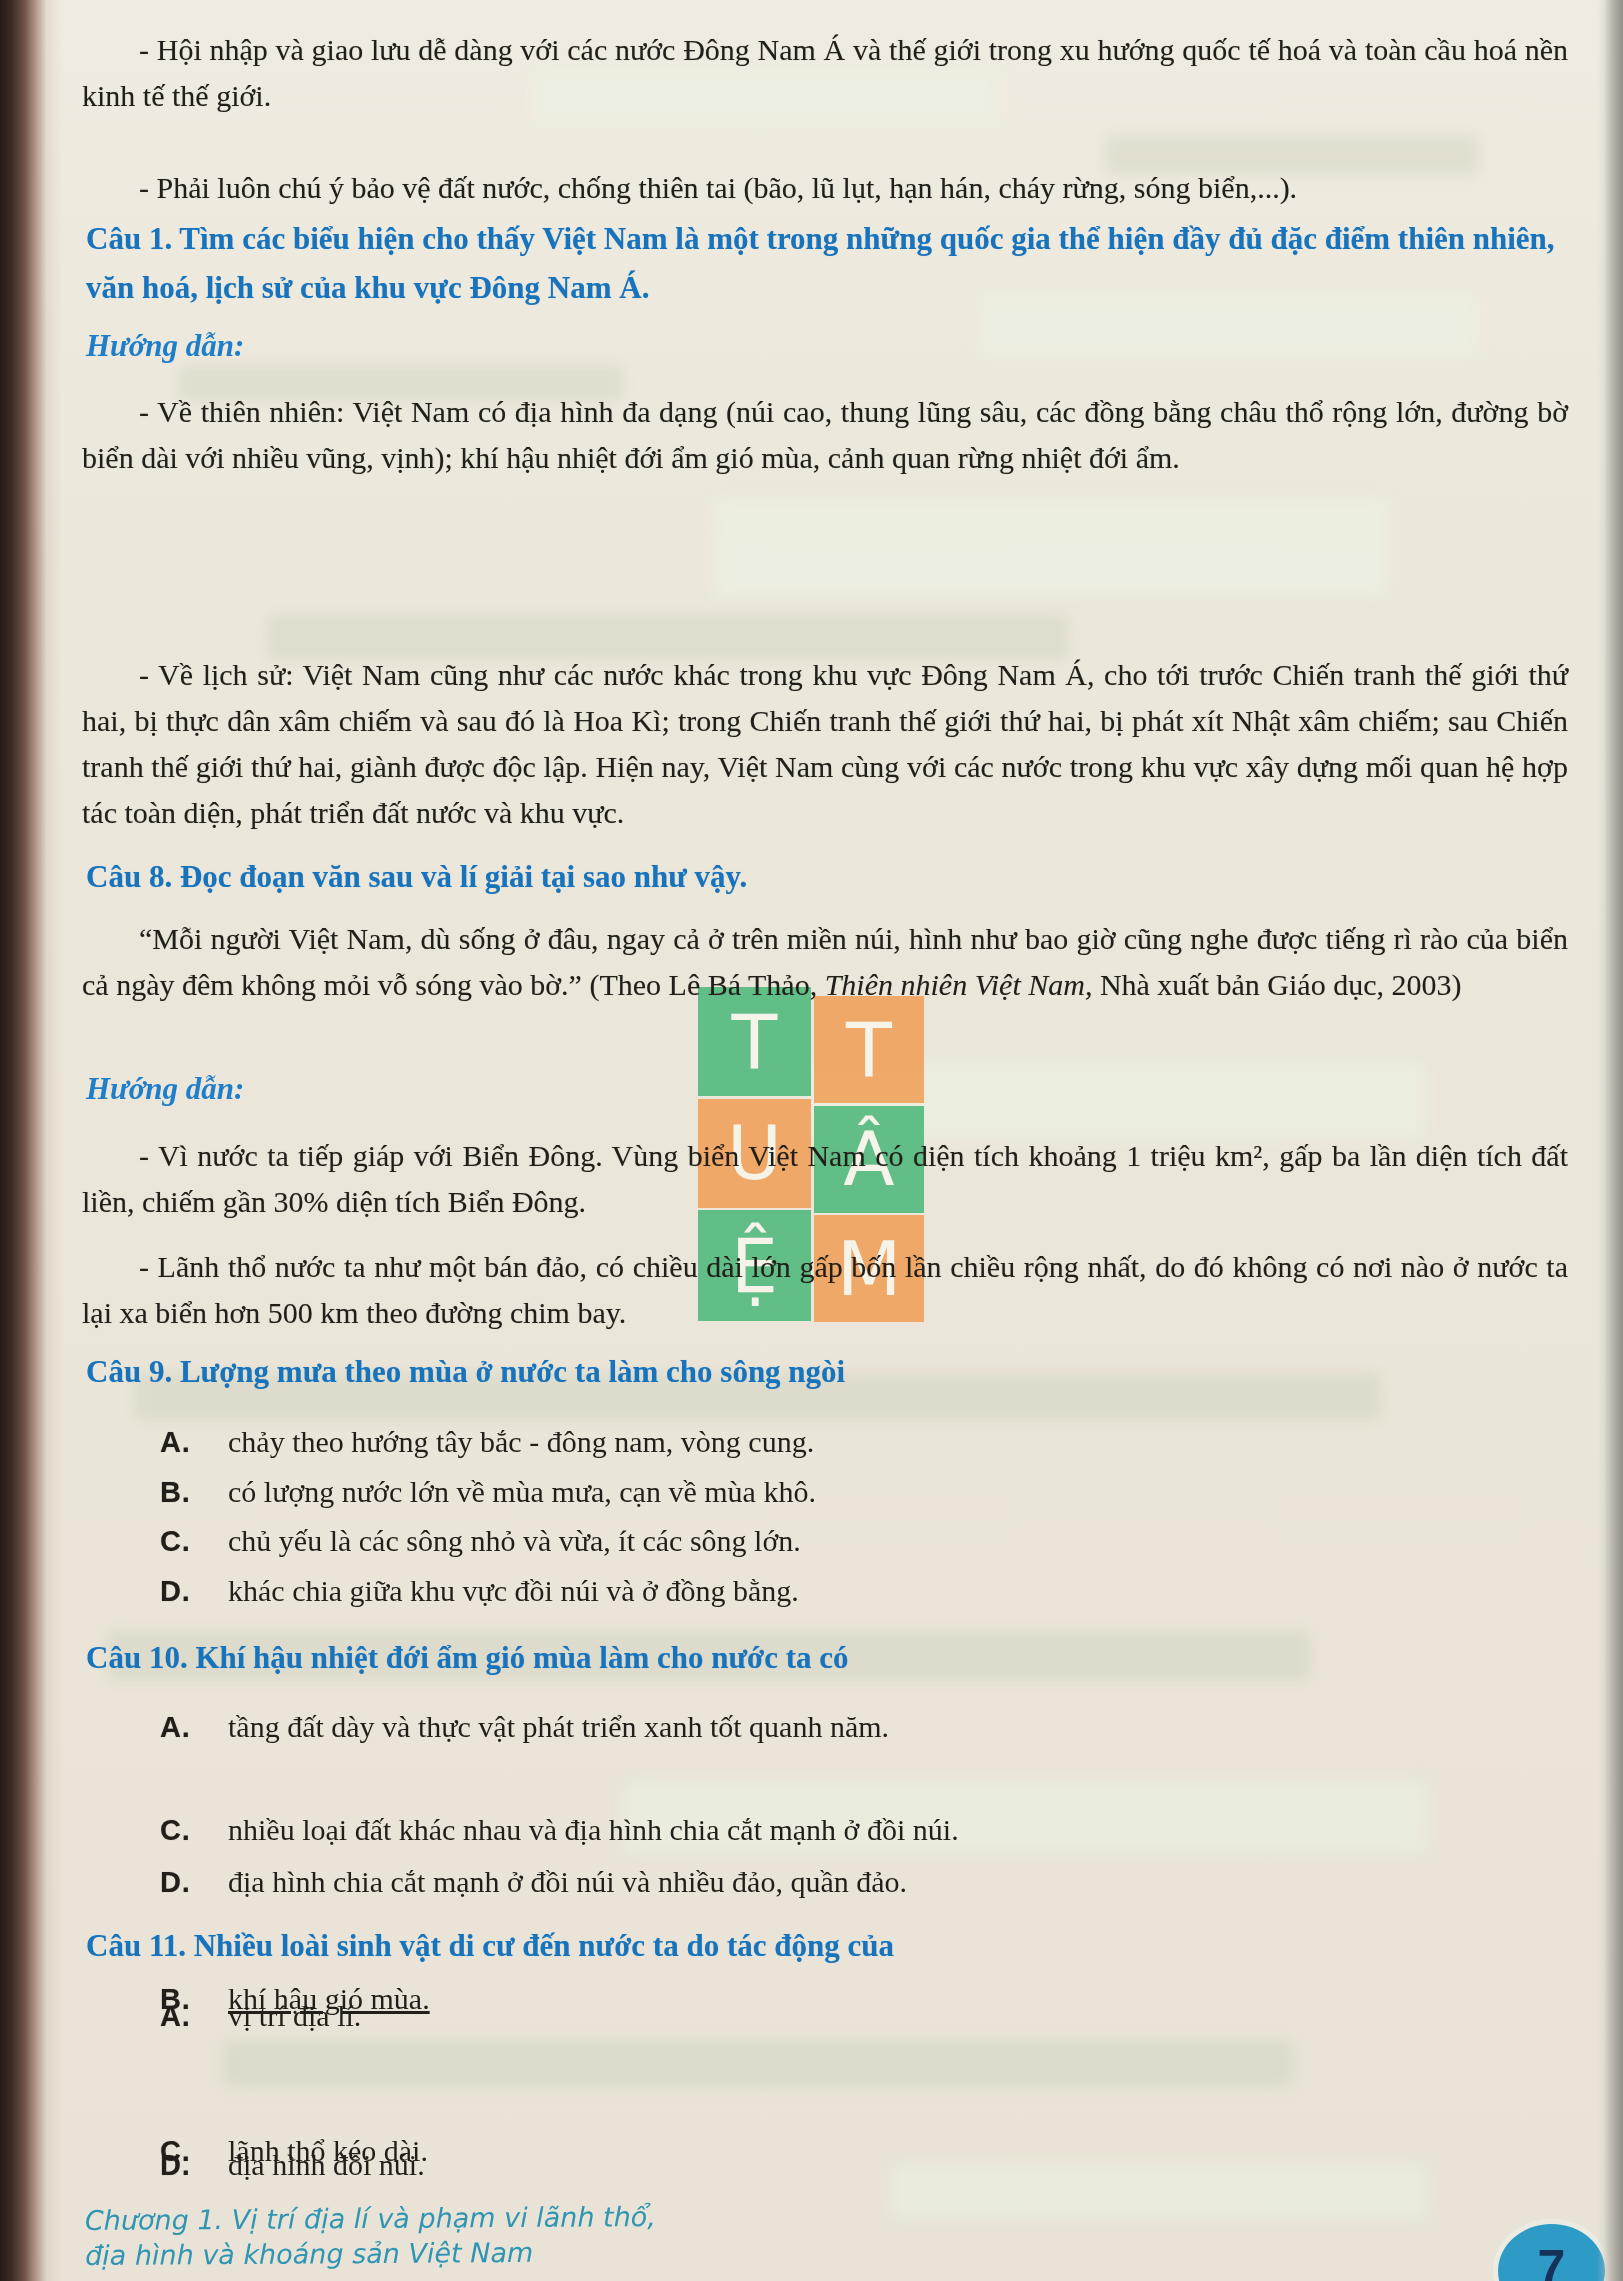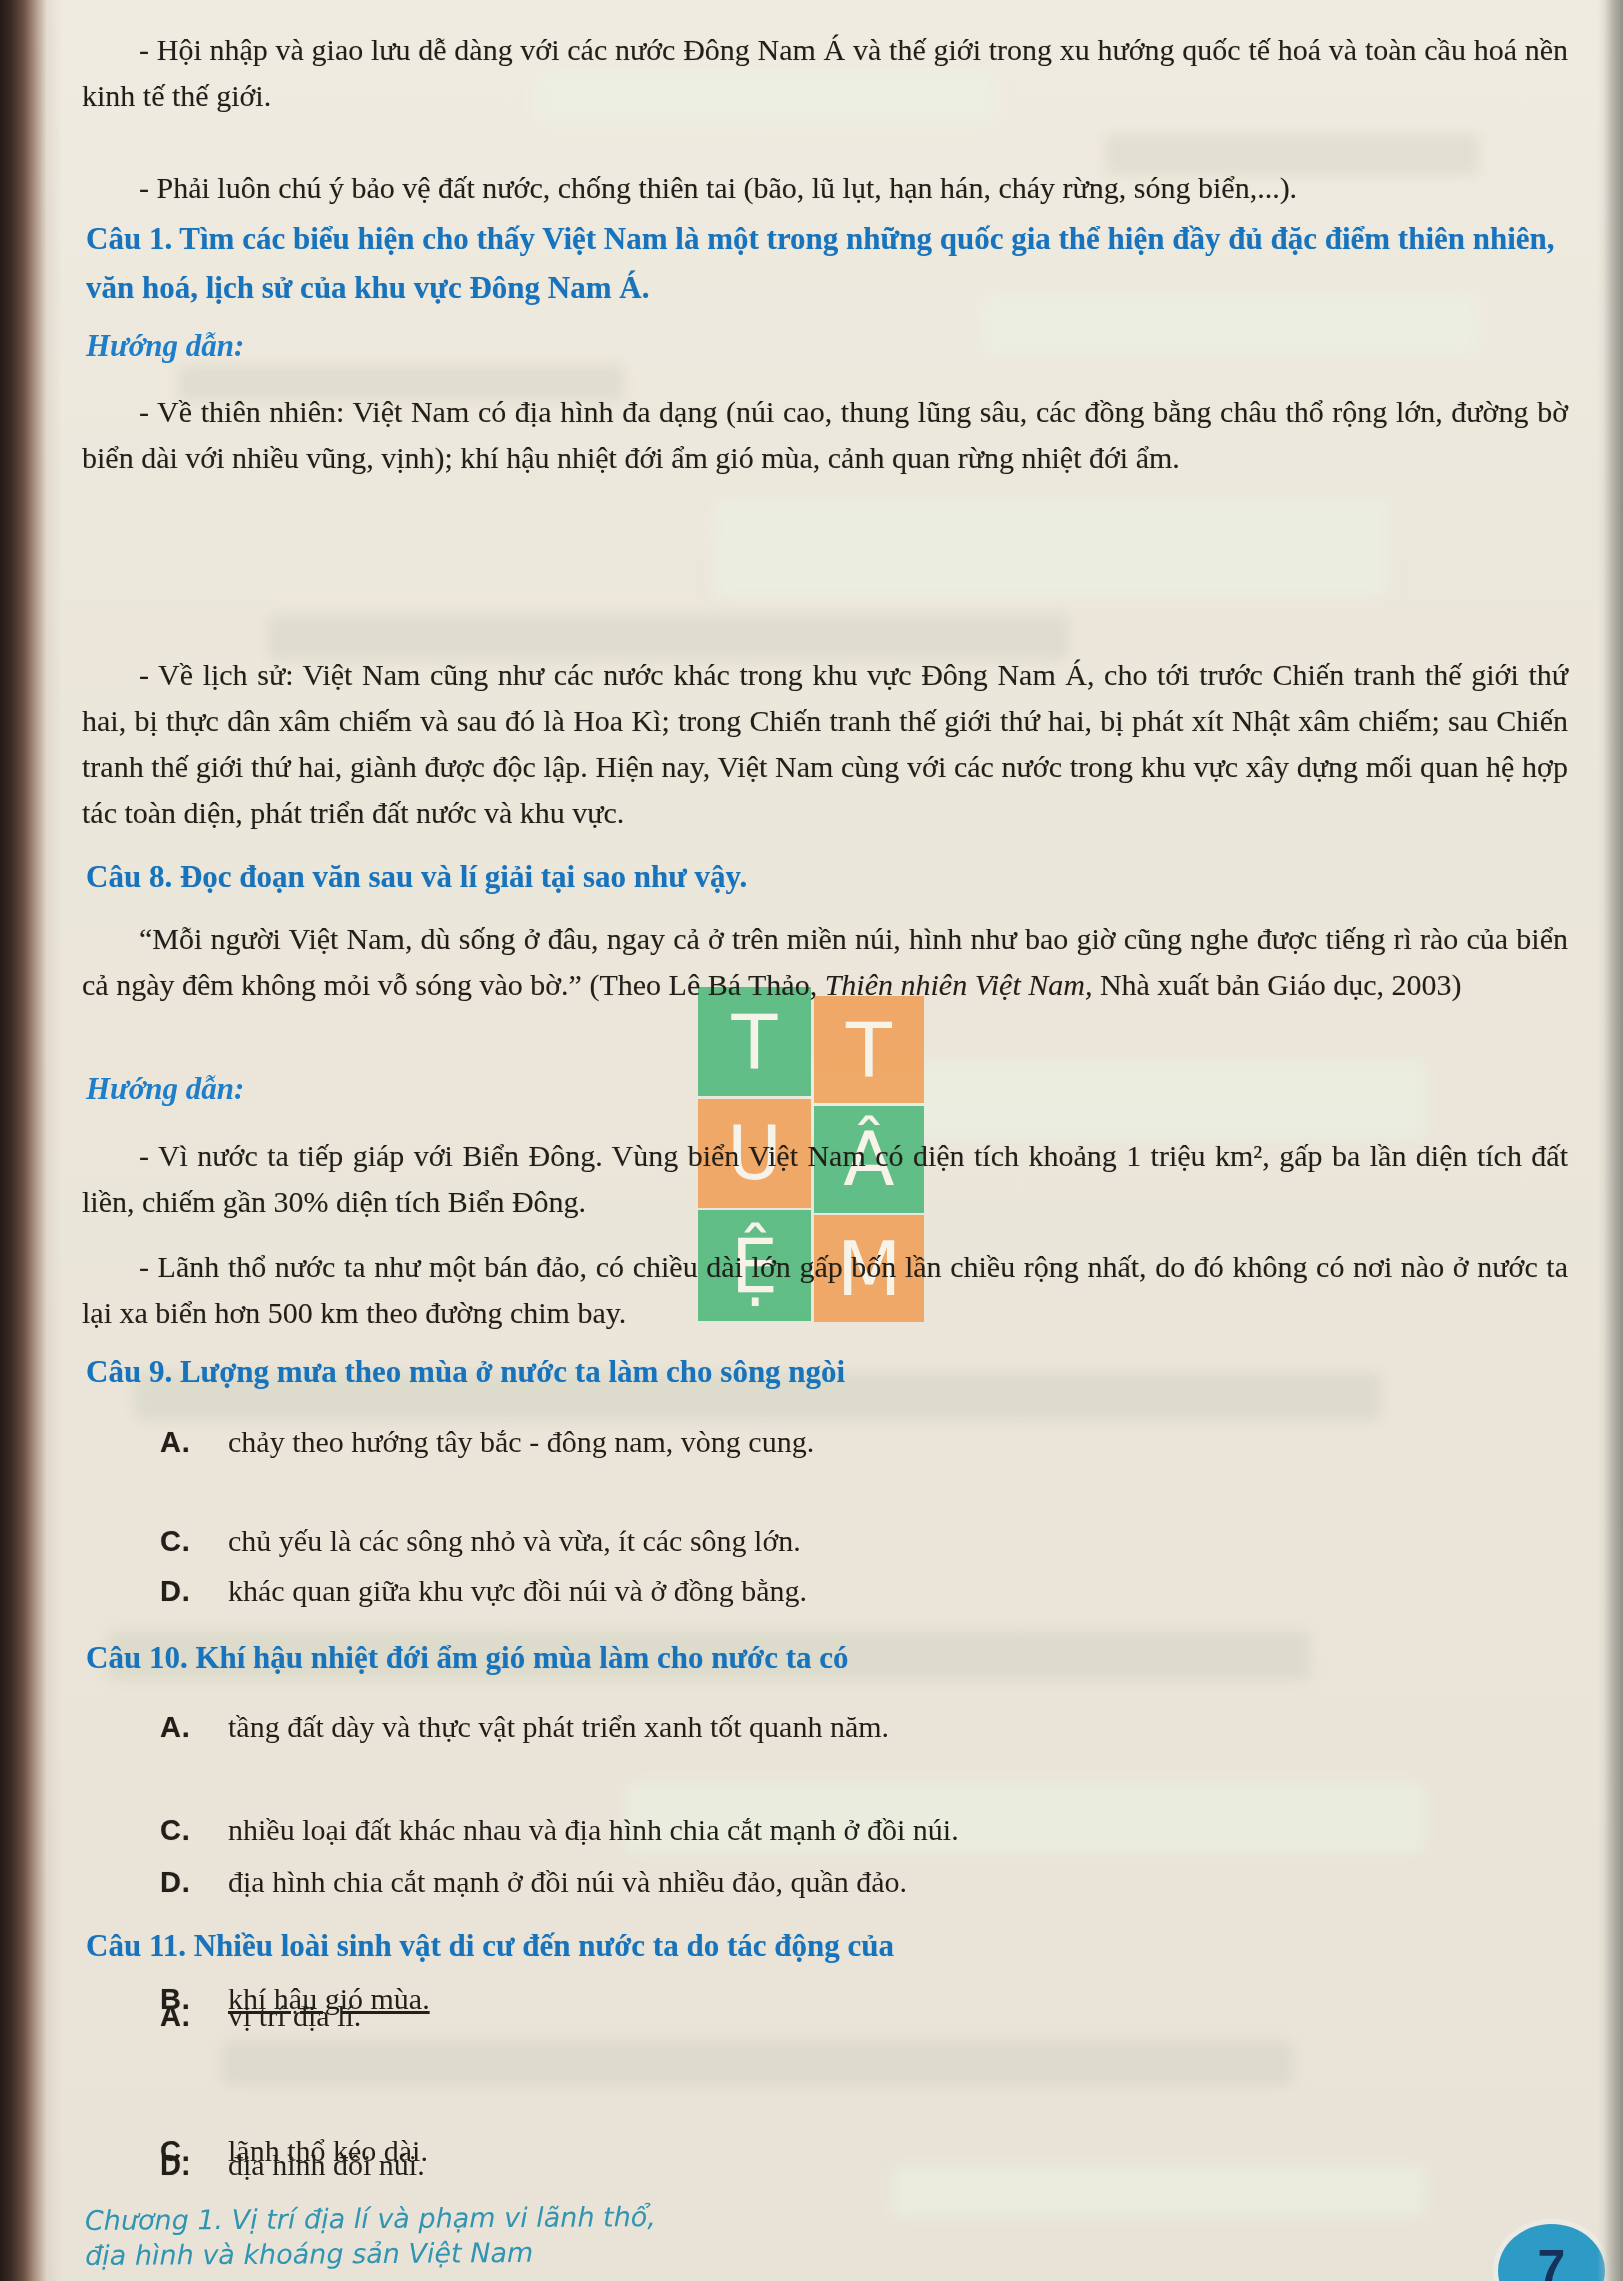--- a/index.html
+++ b/index.html
@@ -103,6 +103,7 @@
 
   <div class="head" style="top:1347px;">Câu 9. Lượng mưa theo mùa ở nước ta làm cho sông ngòi</div>
   <div class="opt" style="top:1419px;"><span class="letter">A.</span><span>chảy theo hướng tây bắc - đông nam, vòng cung.</span></div>
+  <div class="opt" style="top:1469px;"><span class="letter">B.</span><span>có lượng nước lớn về mùa mưa, cạn về mùa khô.</span></div>
   <div class="opt" style="top:1518px;"><span class="letter">C.</span><span>chủ yếu là các sông nhỏ và vừa, ít các sông lớn.</span></div>
   <div class="opt" style="top:1568px;"><span class="letter">D.</span><span>khác quan giữa khu vực đồi núi và ở đồng bằng.</span></div>
 

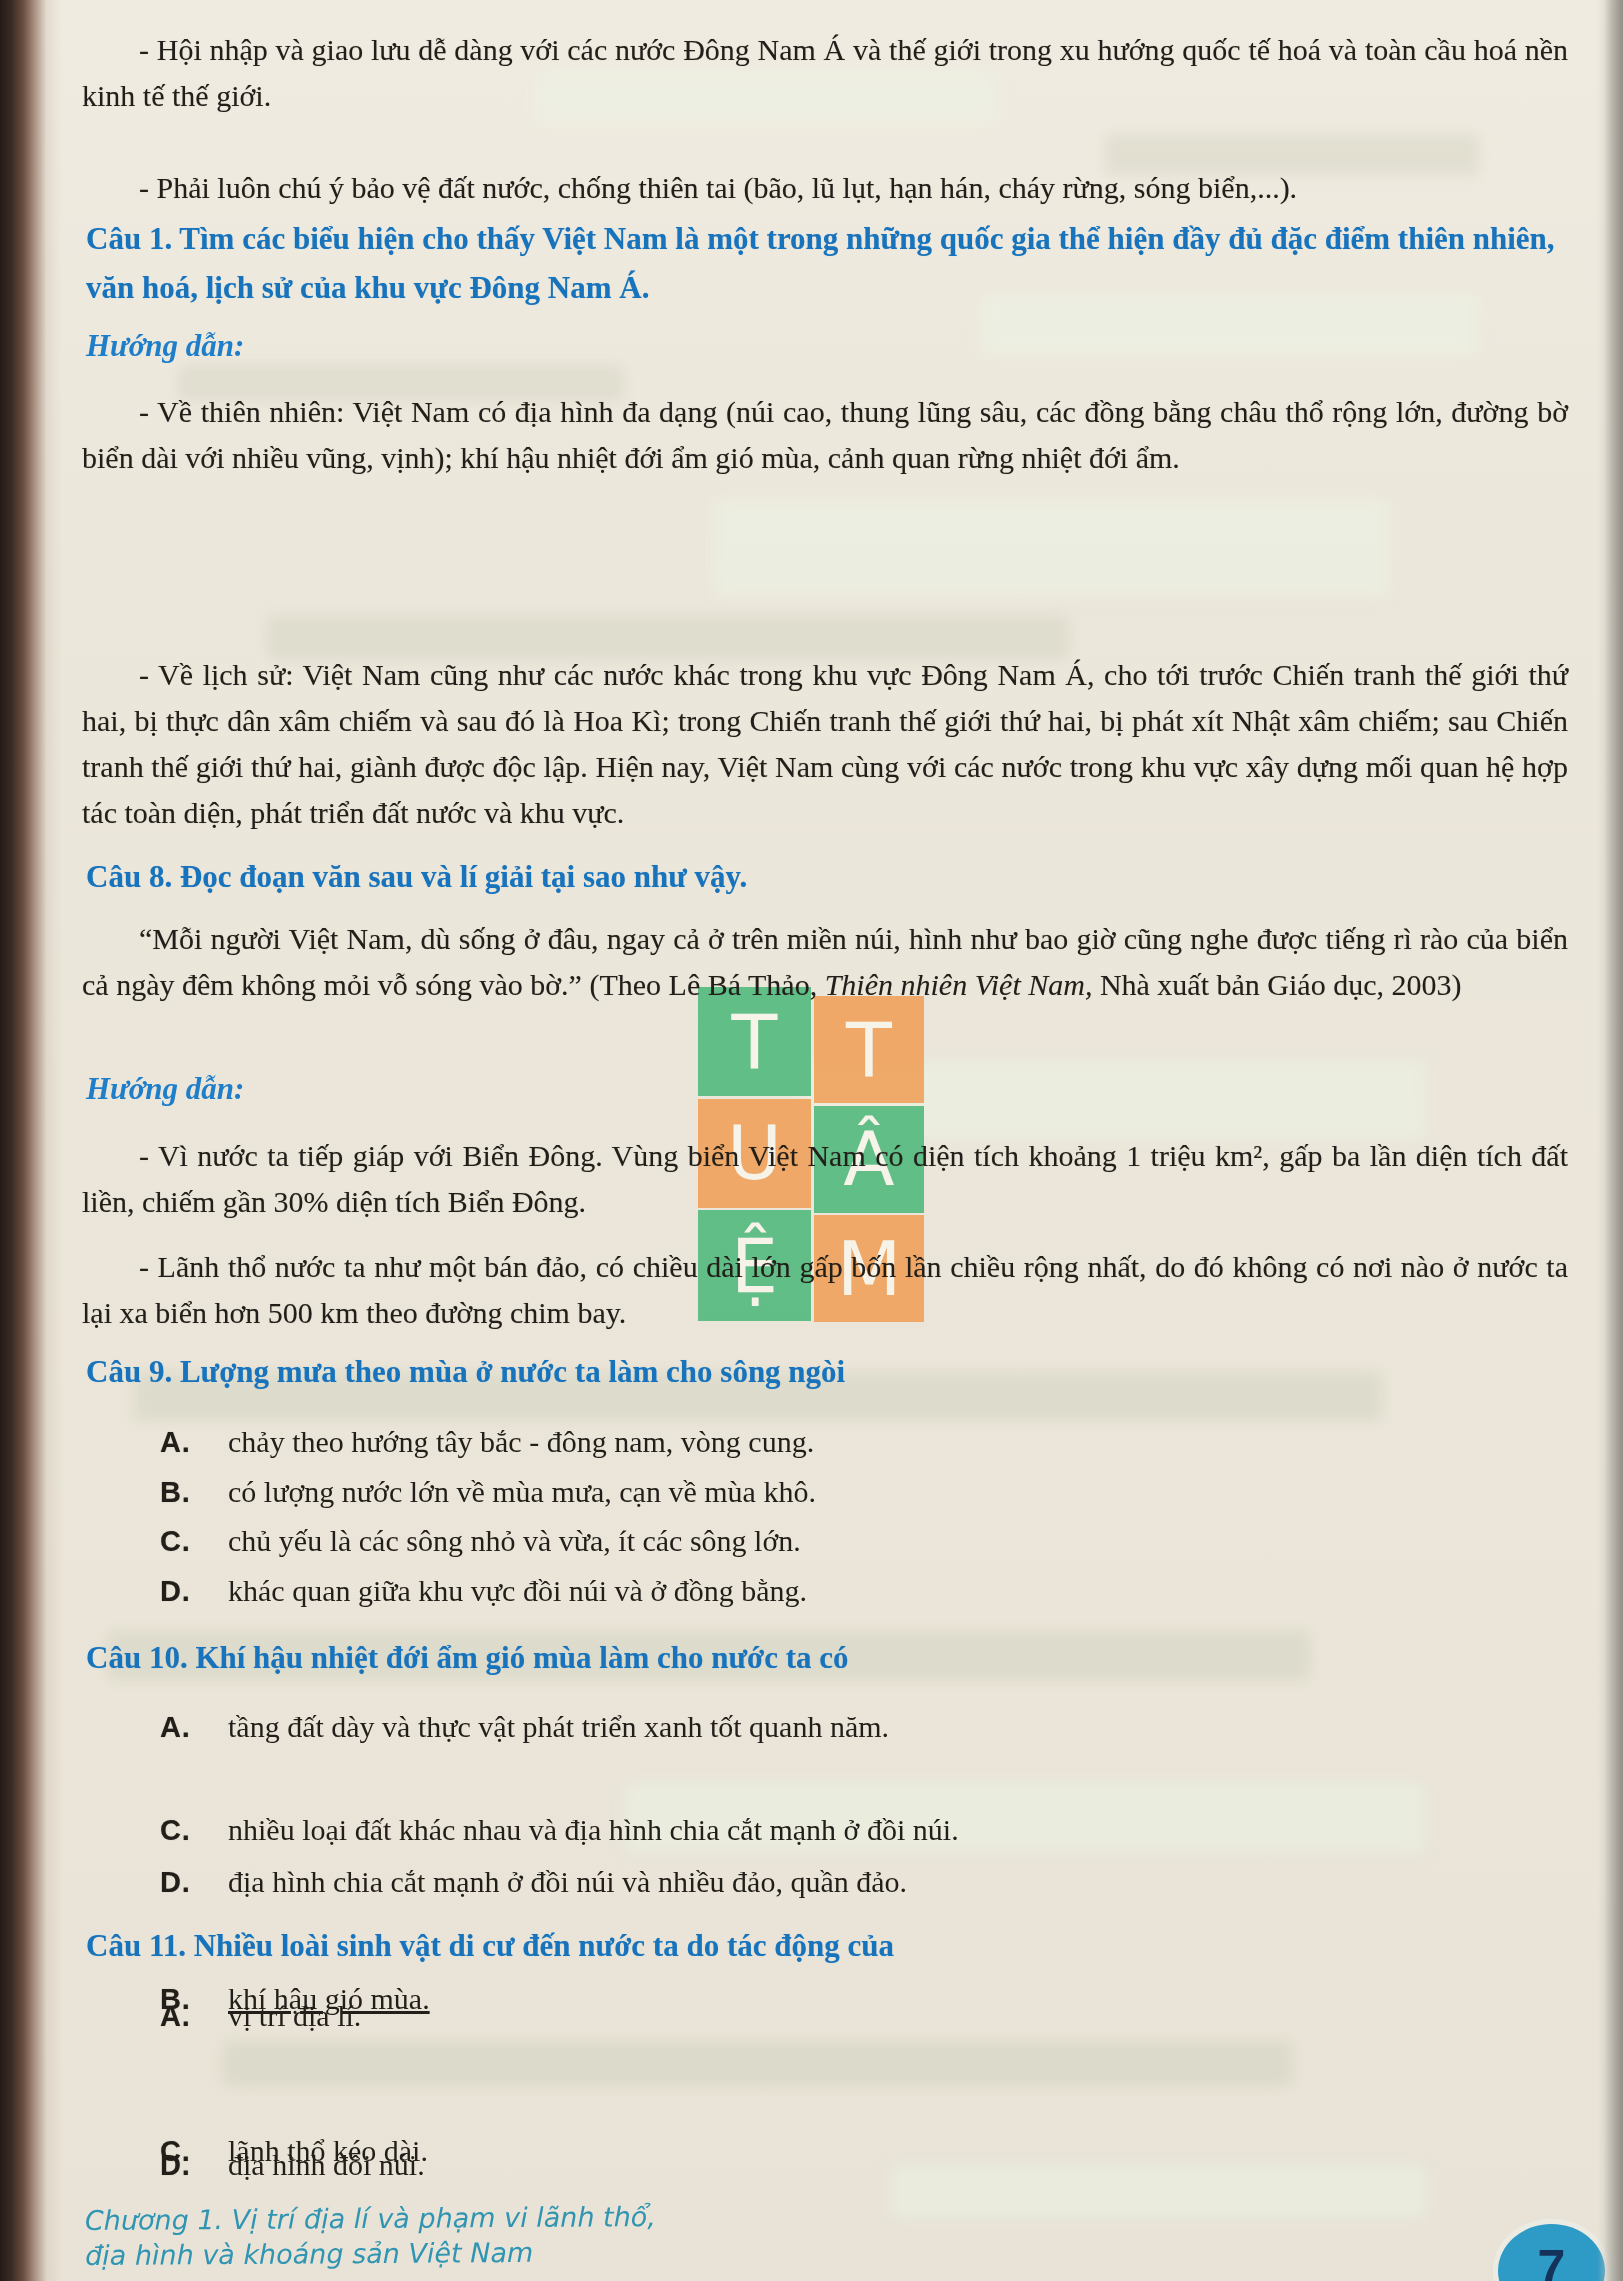--- a/index.html
+++ b/index.html
@@ -105,7 +105,7 @@
   <div class="opt" style="top:1419px;"><span class="letter">A.</span><span>chảy theo hướng tây bắc - đông nam, vòng cung.</span></div>
   <div class="opt" style="top:1469px;"><span class="letter">B.</span><span>có lượng nước lớn về mùa mưa, cạn về mùa khô.</span></div>
   <div class="opt" style="top:1518px;"><span class="letter">C.</span><span>chủ yếu là các sông nhỏ và vừa, ít các sông lớn.</span></div>
-  <div class="opt" style="top:1568px;"><span class="letter">D.</span><span>khác quan giữa khu vực đồi núi và ở đồng bằng.</span></div>
+  <div class="opt" style="top:1568px;"><span class="letter">D.</span><span>khác chia giữa khu vực đồi núi và ở đồng bằng.</span></div>
 
   <div class="head" style="top:1633px;">Câu 10. Khí hậu nhiệt đới ẩm gió mùa làm cho nước ta có</div>
   <div class="opt" style="top:1704px;"><span class="letter">A.</span><span>tầng đất dày và thực vật phát triển xanh tốt quanh năm.</span></div>

